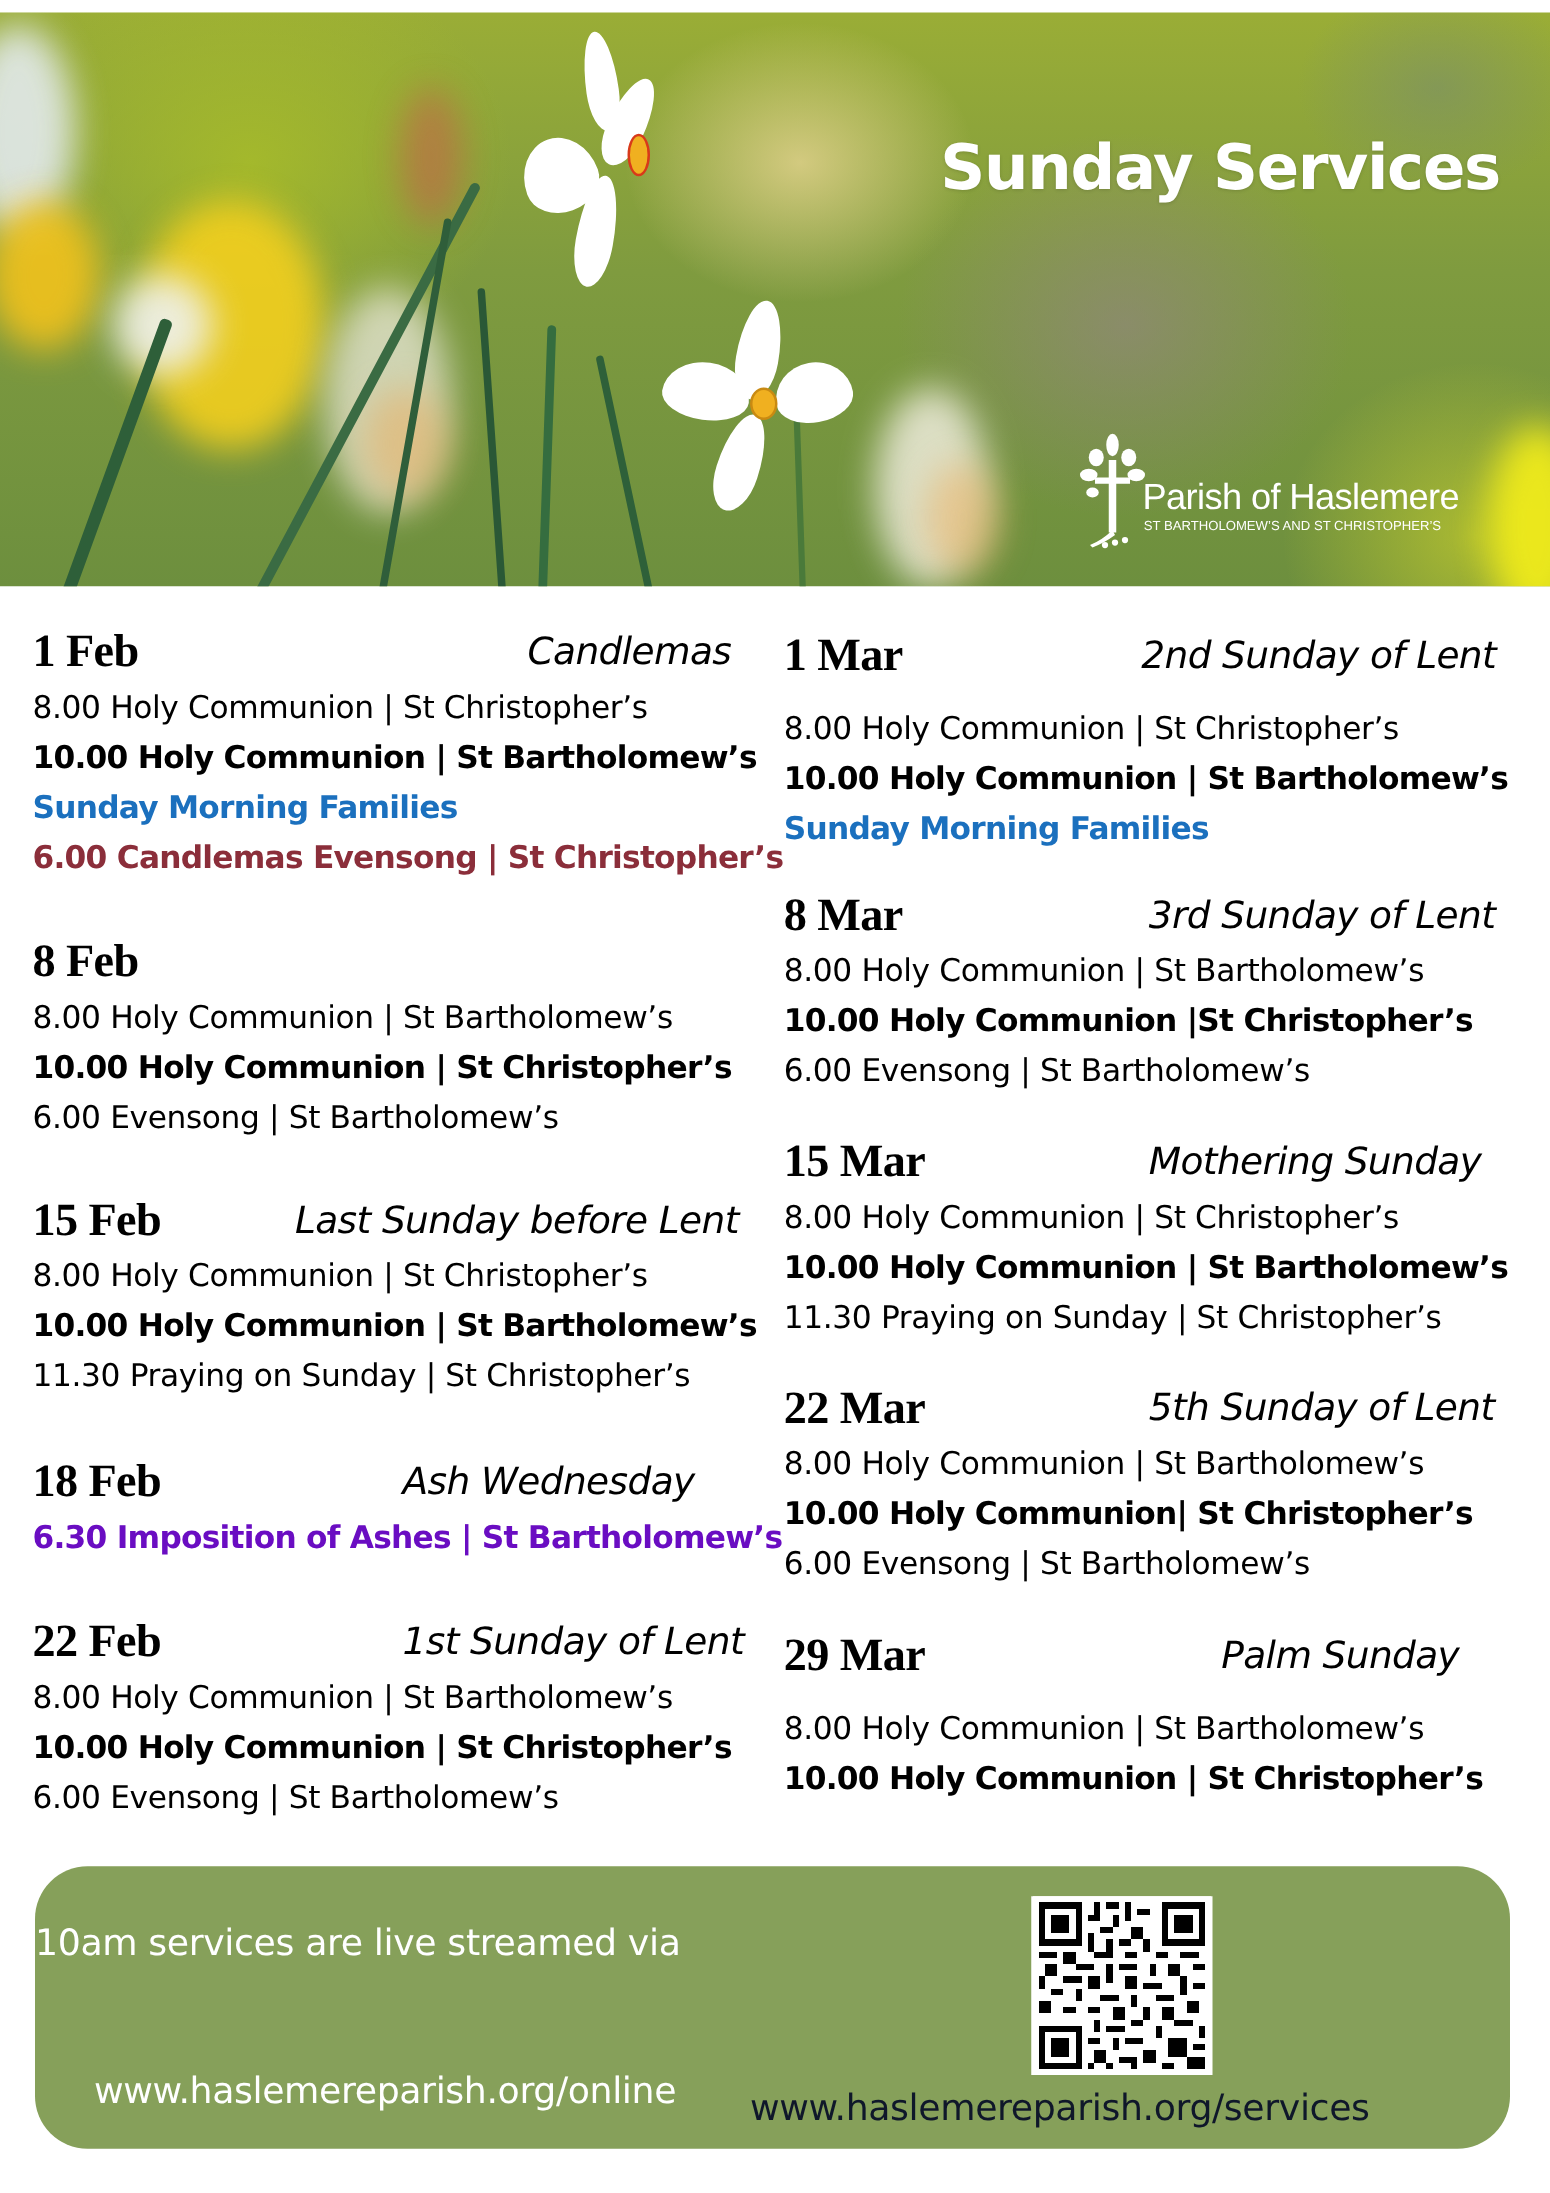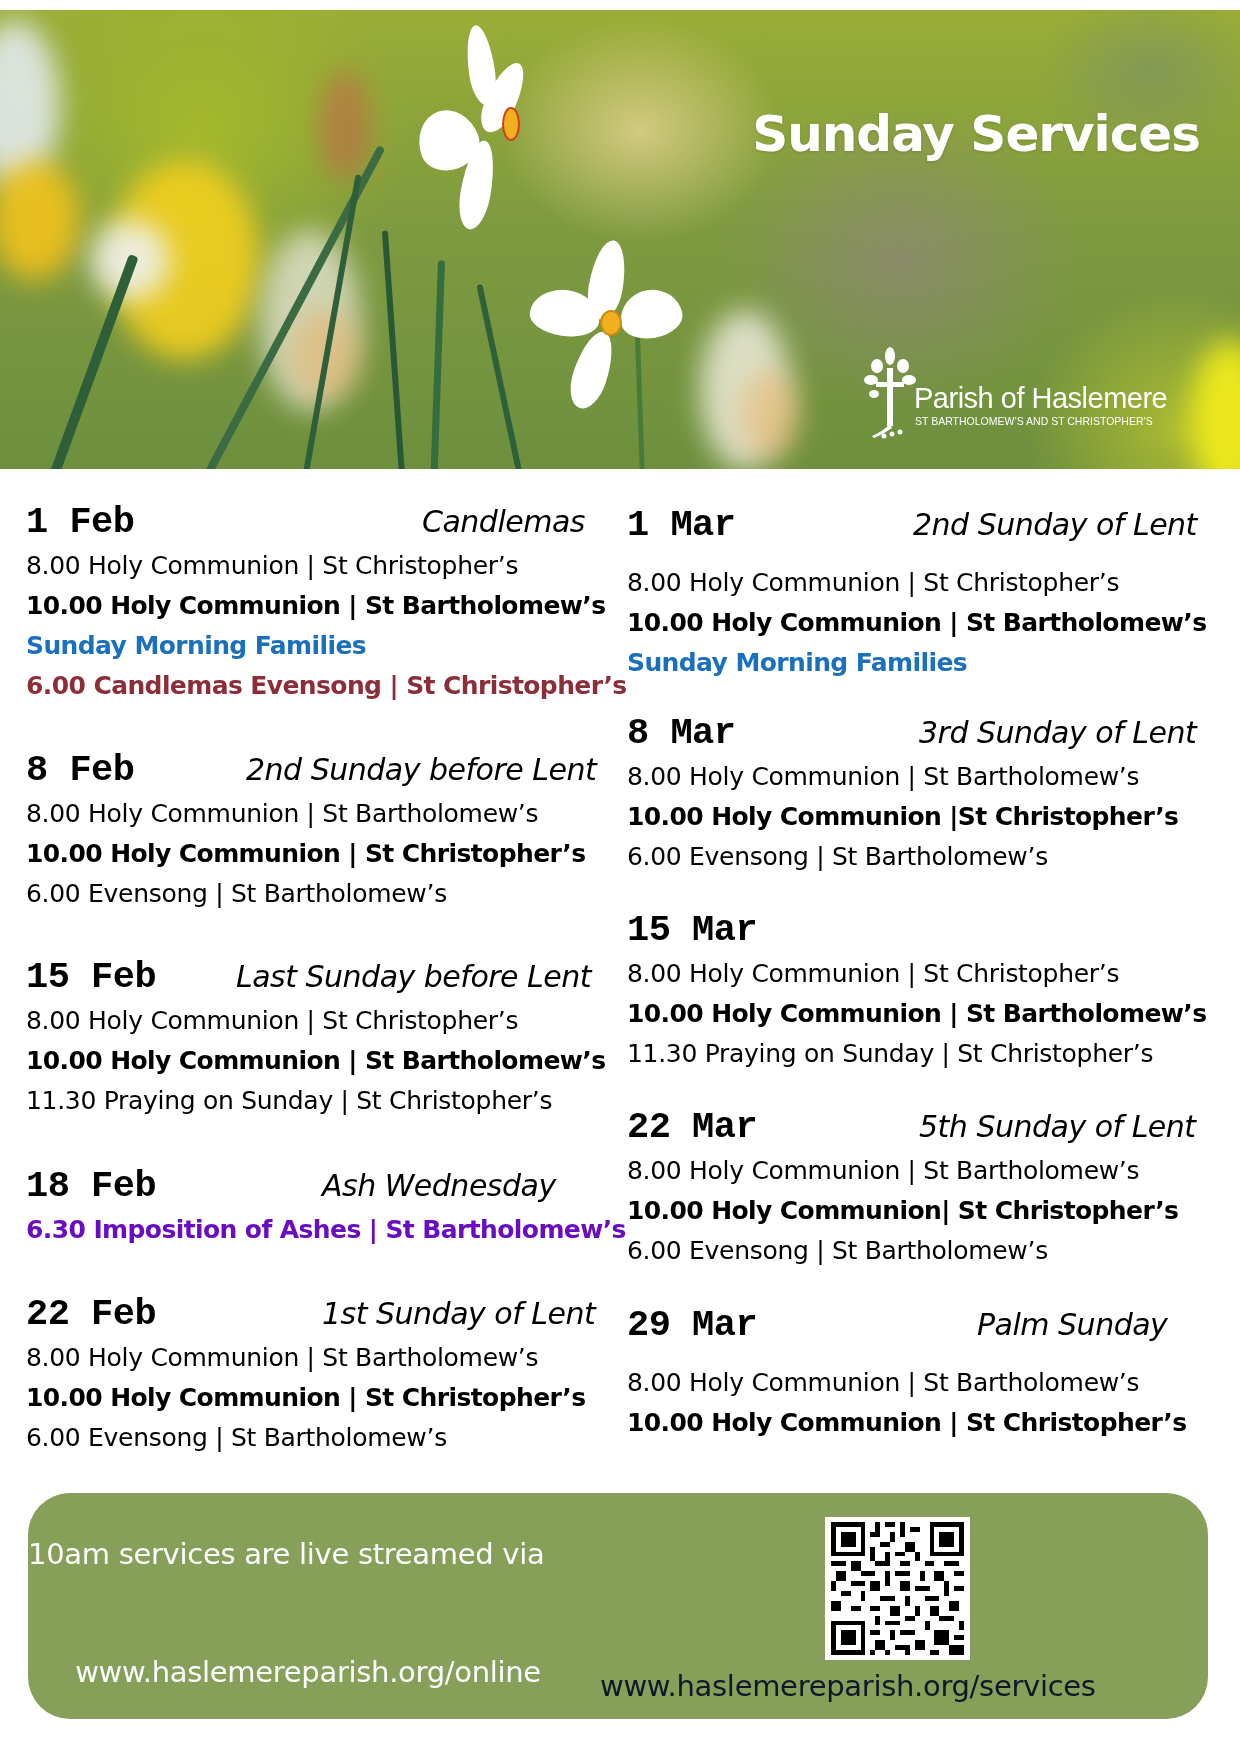--- a/index.html
+++ b/index.html
@@ -38,7 +38,7 @@
   .col-right { left: 627px; width: 580px; }
   .day { position: absolute; left: 0; width: 100%; }
   .day-head { position: relative; height: 48px; }
-  .date { position: absolute; left: 0; bottom: 0; font-family: Liberation Mono, monospace; font-weight: bold; font-size: 37px; line-height: 48px; letter-spacing: -0.5px; }
+  .date { position: absolute; left: 0; bottom: 0; font-family: Liberation Serif, serif; font-weight: bold; font-size: 37px; line-height: 48px; letter-spacing: -0.5px; }
   .occasion { position: absolute; bottom: 2px; font-family: "DejaVu Sans", sans-serif; font-style: italic; font-size: 30px; line-height: 44px; letter-spacing: -0.5px; white-space: nowrap; }
   .line { font-family: "DejaVu Sans", sans-serif; font-size: 25px; line-height: 40px; white-space: nowrap; letter-spacing: -0.3px; }
   .line.bold { font-weight: bold; letter-spacing: -0.6px; }

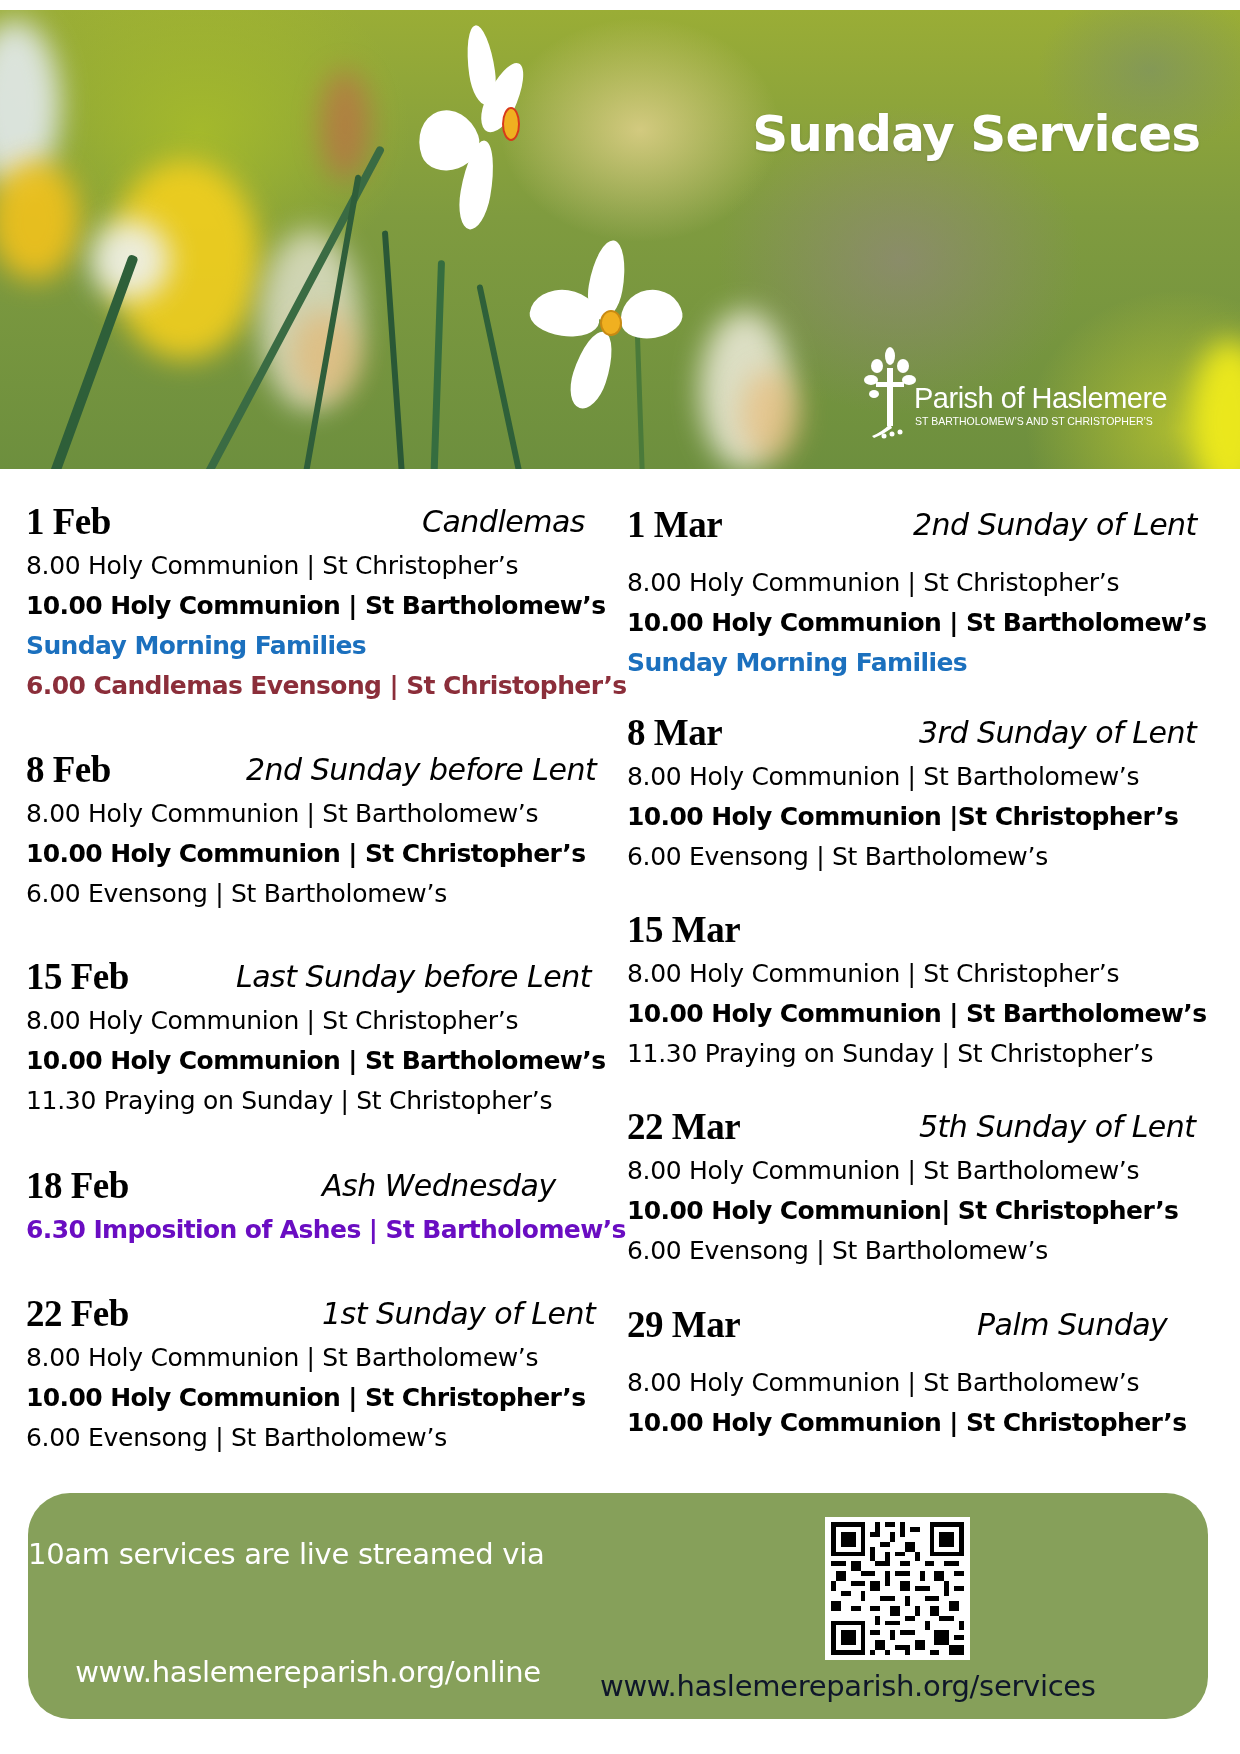--- a/index.html
+++ b/index.html
@@ -128,7 +128,6 @@
   <div class="day" style="top:746px">
     <div class="day-head">
       <span class="date">8 Feb</span>
-      <span class="occasion" style="left:220px">2nd Sunday before Lent</span>
     </div>
     <div class="line c-black">8.00  Holy Communion | St Bartholomew’s</div>
     <div class="line bold c-black">10.00 Holy Communion | St Christopher’s</div>

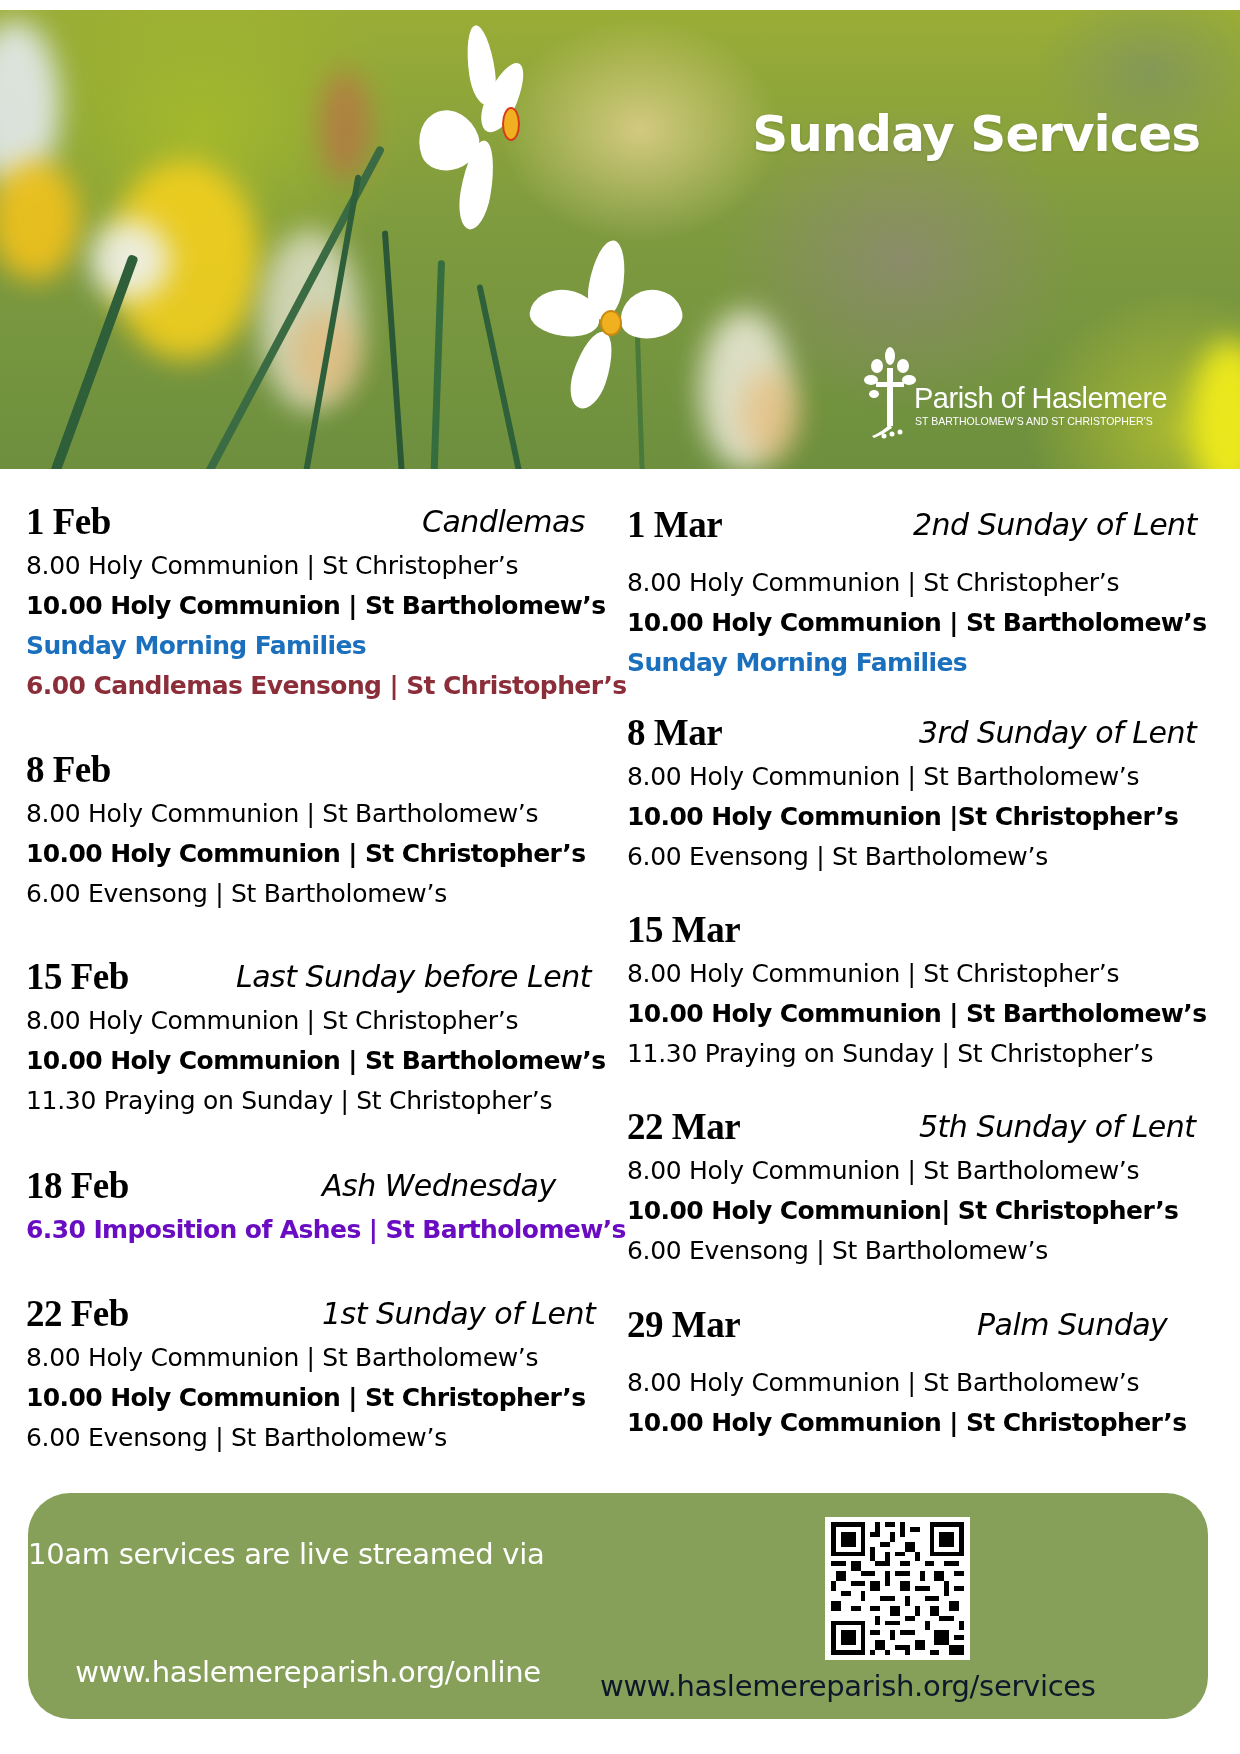--- a/index.html
+++ b/index.html
@@ -188,6 +188,7 @@
   <div class="day" style="top:906px">
     <div class="day-head">
       <span class="date">15 Mar</span>
+      <span class="occasion" style="left:292px">Mothering Sunday</span>
     </div>
     <div class="line c-black">8.00  Holy Communion | St Christopher’s</div>
     <div class="line bold c-black">10.00 Holy Communion | St Bartholomew’s</div>

